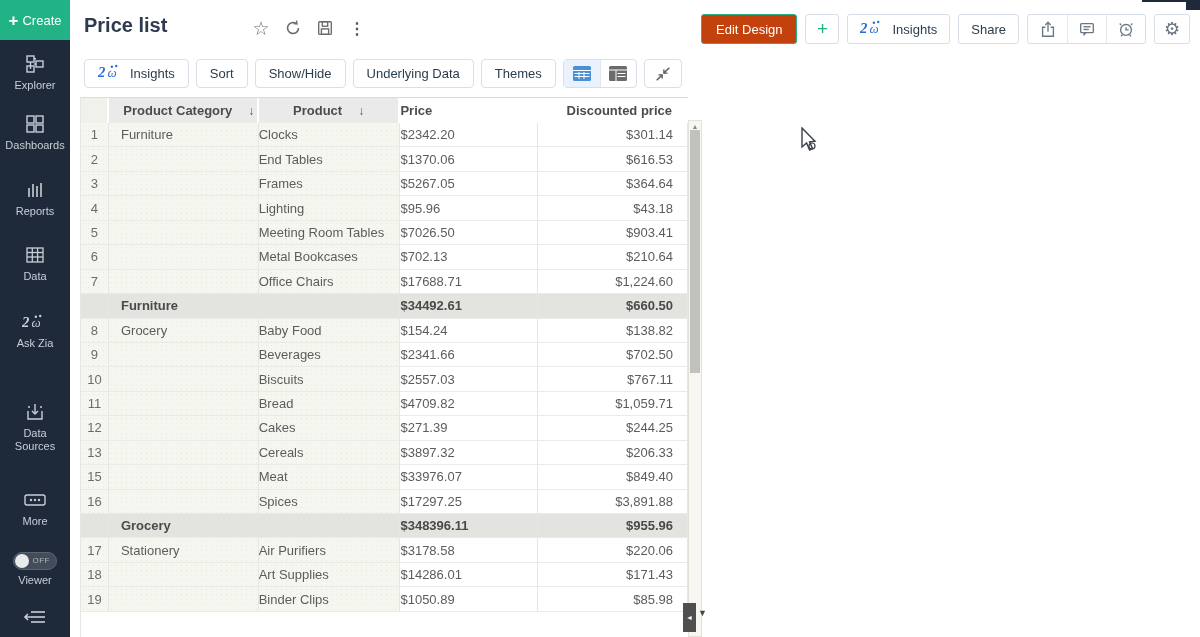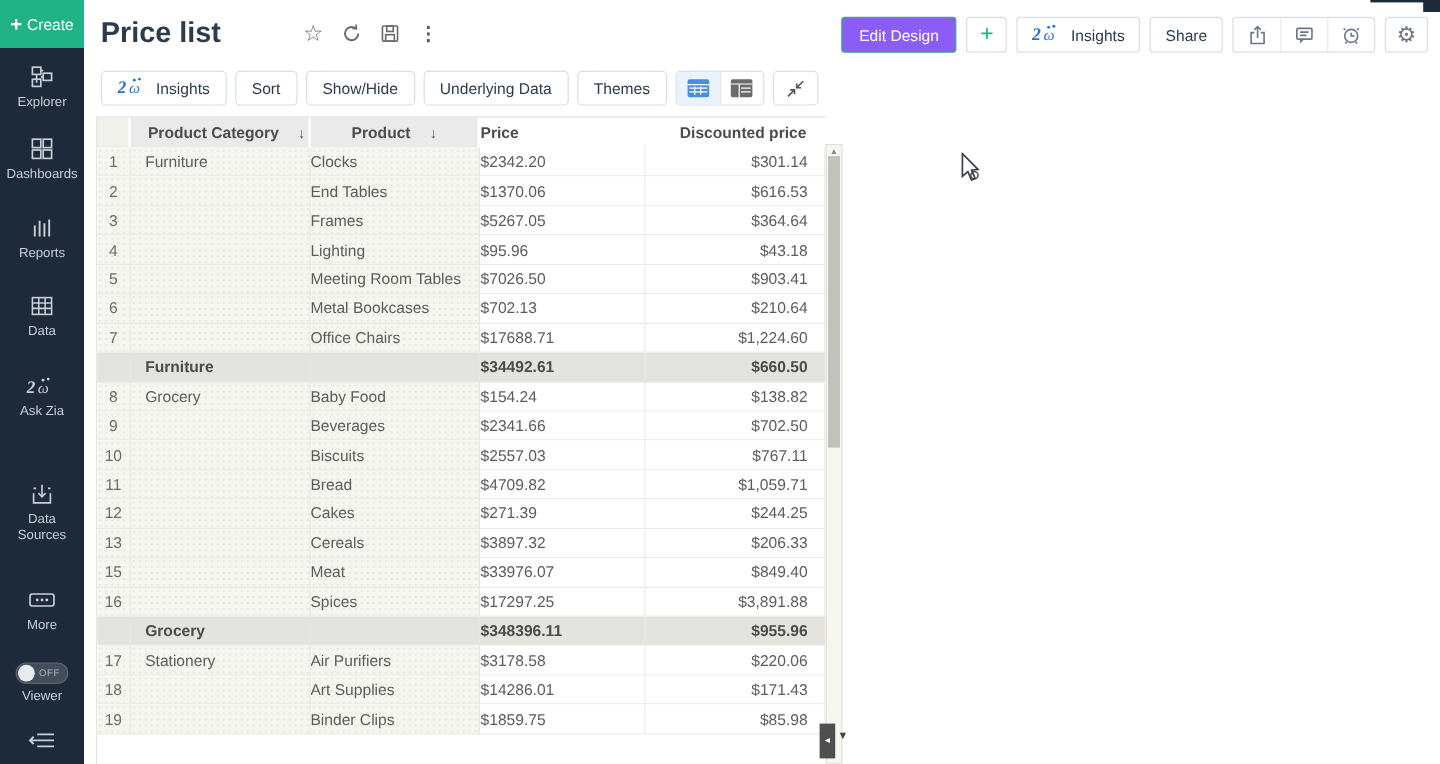--- a/index.html
+++ b/index.html
@@ -25,7 +25,7 @@
 
   
   .topbar { position:absolute; left:70px; top:0; width:1130px; height:55px; background:#fff; }
-  .page-title { position:absolute; left:14px; top:14px; font-size:24px; font-weight:bold; color:#2e3b4e; }
+  .page-title { position:absolute; left:14px; top:14px; font-size:20px; font-weight:bold; color:#2e3b4e; }
   .title-icons { position:absolute; left:180px; top:17px; display:flex; align-items:center; gap:10px; color:#6b6b6b; }
   .ticon { width:22px; height:22px; display:flex; align-items:center; justify-content:center; cursor:pointer; }
   .star-glyph { font-size:19px; color:#6b6b6b; }

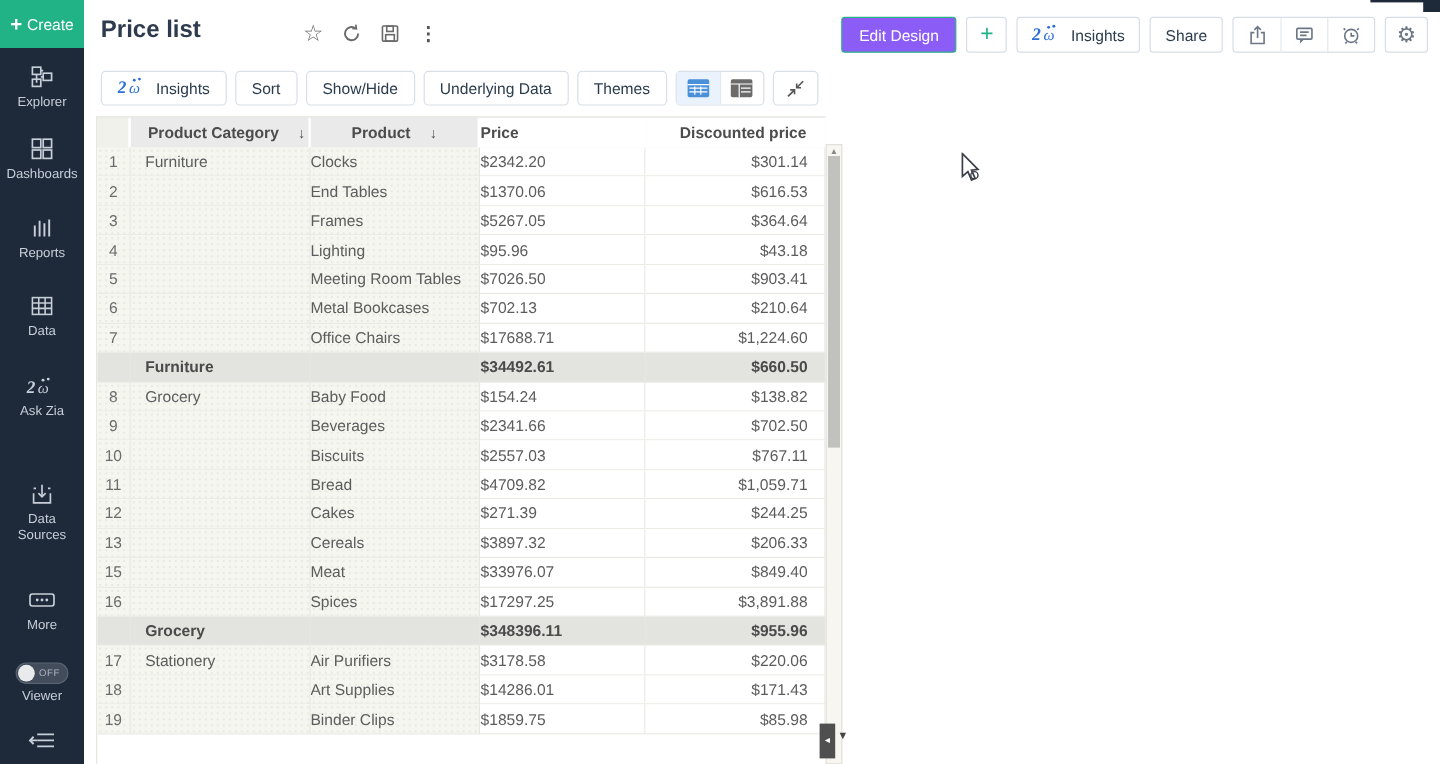--- a/index.html
+++ b/index.html
@@ -34,7 +34,7 @@
   .top-actions { position:absolute; right:10px; top:14px; display:flex; align-items:center; gap:8px; }
   .btn { height:30px; display:flex; align-items:center; justify-content:center; border:1px solid #d8dee8;
     border-radius:3px; background:#fff; color:#2b3c4d; font-size:13px; padding:0 12px; cursor:pointer; gap:6px; }
-  .btn-primary { background:#8b5cf6; border-color:#2bb187; color:#fff; padding:0 14px; }
+  .btn-primary { background:#c2410c; border-color:#2bb187; color:#fff; padding:0 14px; }
   .btn-plus { color:#21b385; font-size:19px; width:34px; padding:0; }
   .icon-group { height:30px; display:flex; align-items:stretch; border:1px solid #d8dee8; border-radius:3px; background:#fff; }
   .icon-group .ig-cell { width:39px; display:flex; align-items:center; justify-content:center; cursor:pointer; }

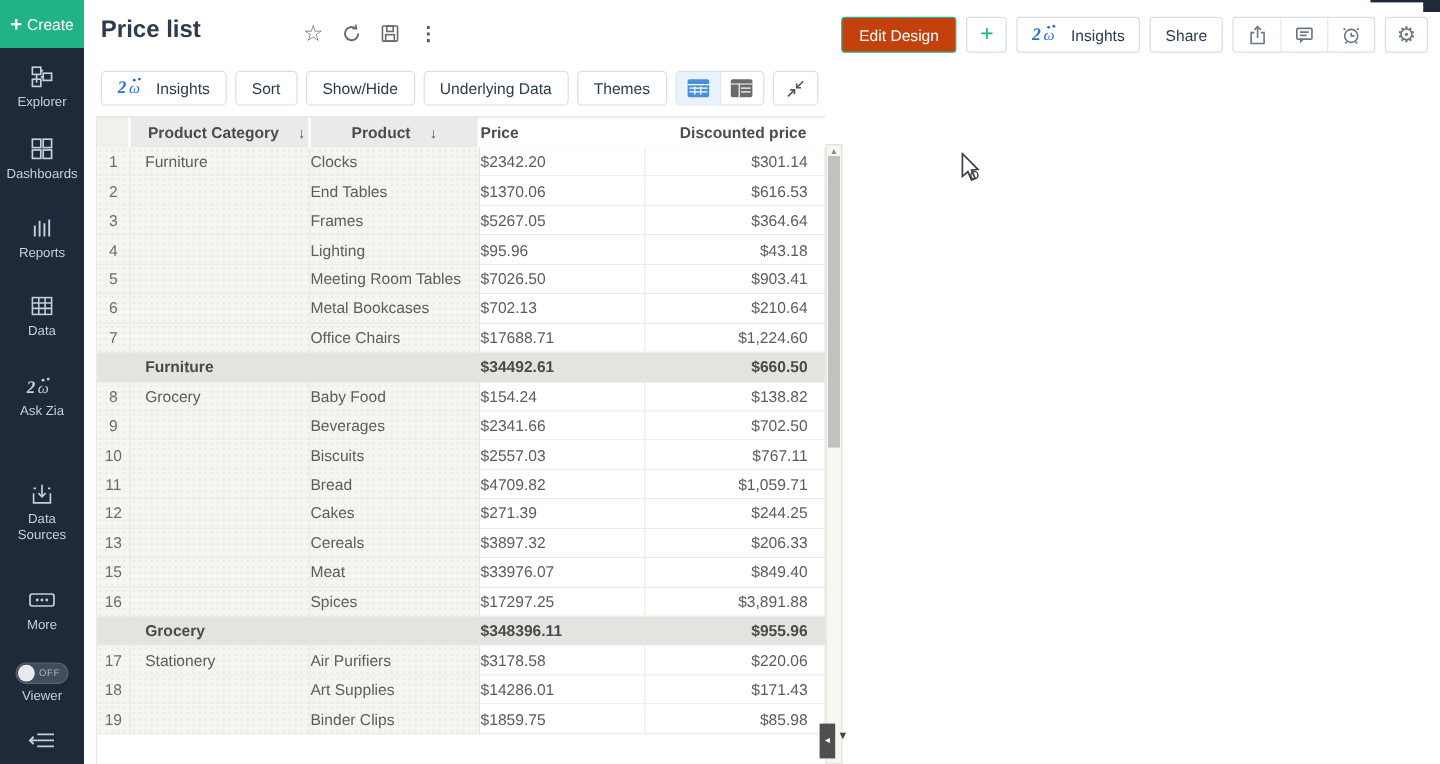--- a/index.html
+++ b/index.html
@@ -514,7 +514,7 @@
     <div class="cell col-num shaded">19</div>
     <div class="cell col-cat shaded"></div>
     <div class="cell col-prod shaded">Binder Clips</div>
-    <div class="cell col-price">$1859.75</div>
+    <div class="cell col-price">$1050.89</div>
     <div class="cell col-disc">$85.98</div>
   </div>
 </div>

